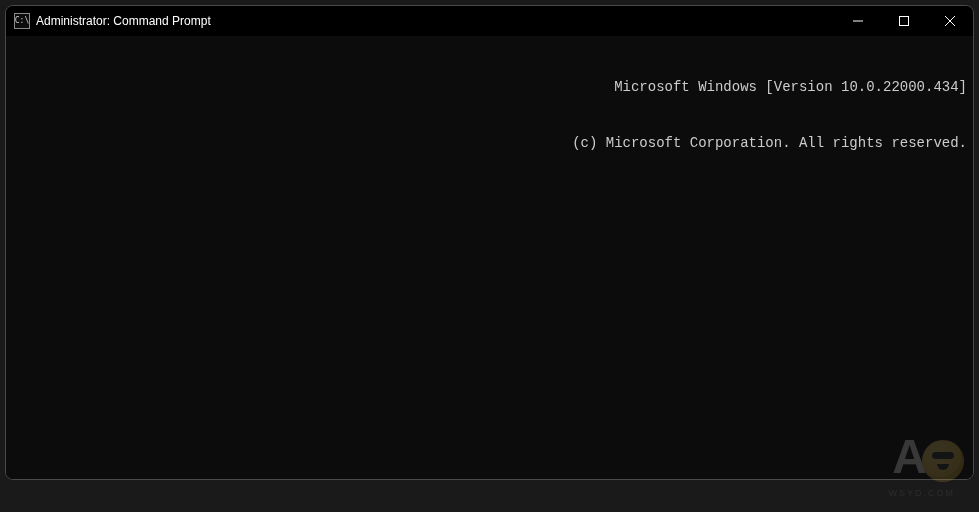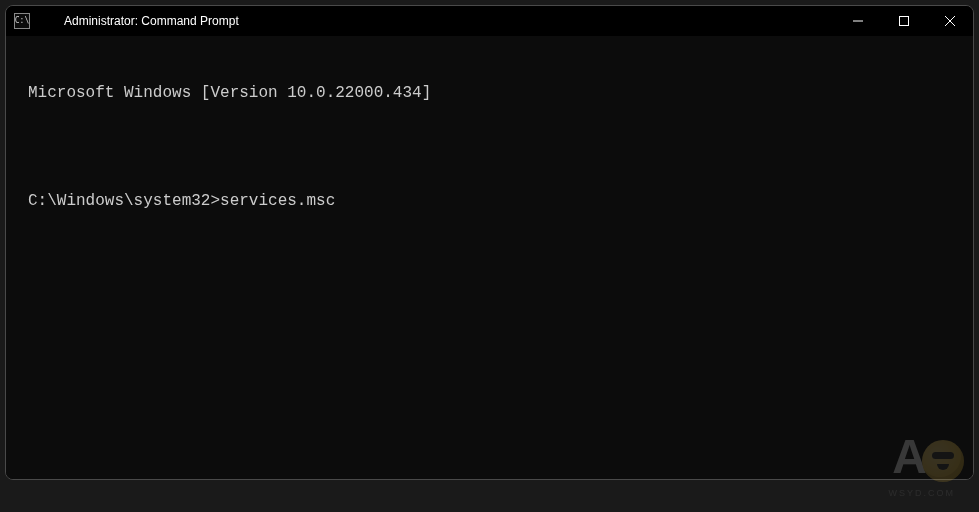--- a/index.html
+++ b/index.html
@@ -55,7 +55,6 @@
     .titlebar-title {
       flex: 1;
       white-space: nowrap;
-      margin-left: 28px;
     }
     .window-controls {
       display: flex;

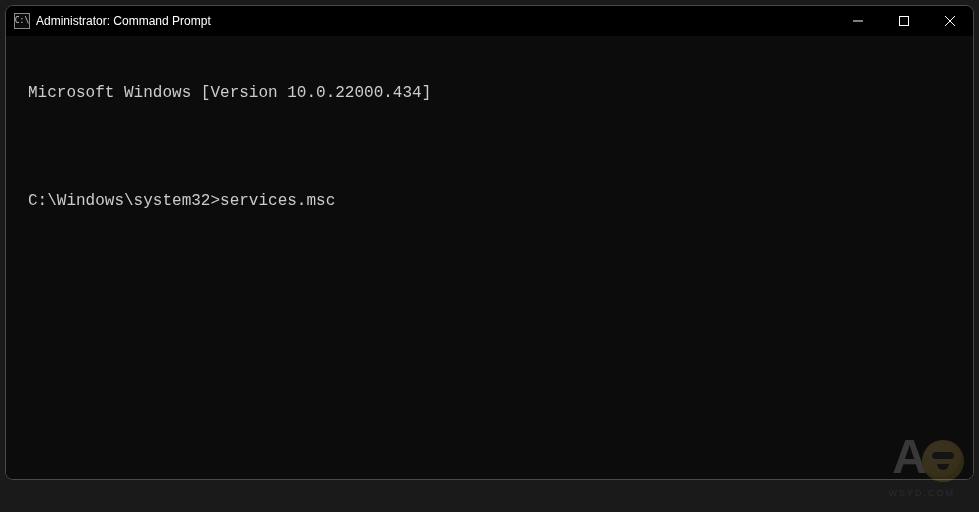--- a/index.html
+++ b/index.html
@@ -78,13 +78,14 @@
     .terminal-body {
       flex: 1;
       background: #0c0c0c;
-      padding: 4px 22px;
+      padding: 4px 6px;
       font-family: Consolas, "Courier New", monospace;
-      font-size: 16px;
+      font-size: 14px;
       color: #cccccc;
       line-height: 1.35;
       white-space: pre;
       overflow: hidden;
+      text-align: right;
     }
     .terminal-line {
       display: block;

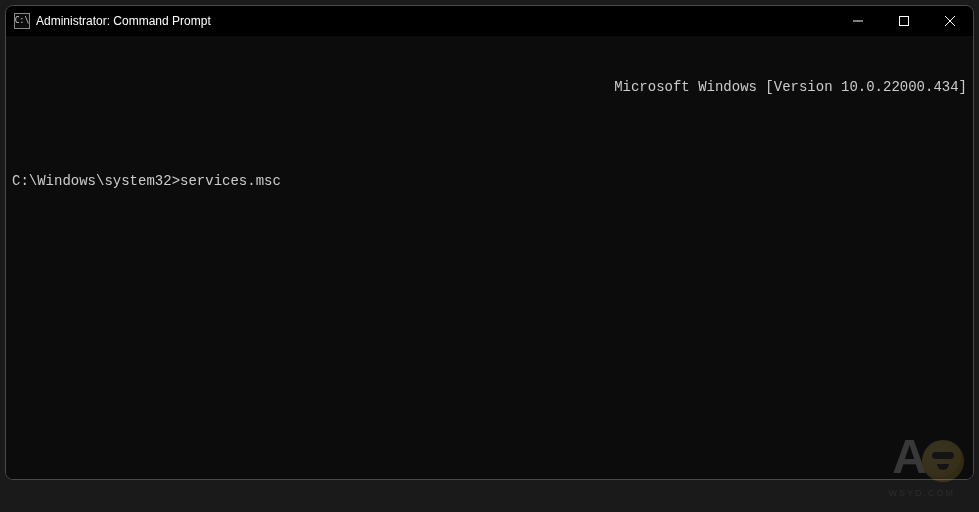--- a/index.html
+++ b/index.html
@@ -179,6 +179,7 @@
   </div>
   <div class="terminal-body">
     <span class="terminal-line">Microsoft Windows [Version 10.0.22000.434]</span>
+    <span class="terminal-line">(c) Microsoft Corporation. All rights reserved.</span>
     <span class="terminal-line"></span>
     <span class="prompt-line"><span>C:\Windows\system32&gt;</span><span>services.msc</span></span>
   </div>

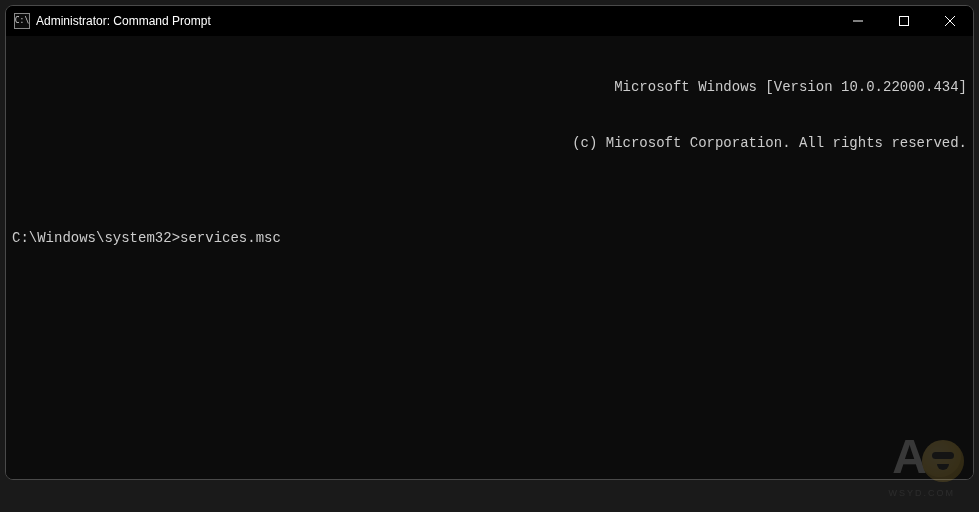--- a/index.html
+++ b/index.html
@@ -181,7 +181,6 @@
     <span class="terminal-line">Microsoft Windows [Version 10.0.22000.434]</span>
     <span class="terminal-line">(c) Microsoft Corporation. All rights reserved.</span>
     <span class="terminal-line"></span>
-    <span class="prompt-line"><span>C:\Windows\system32&gt;</span><span>services.msc</span></span>
   </div>
 </div>
 

